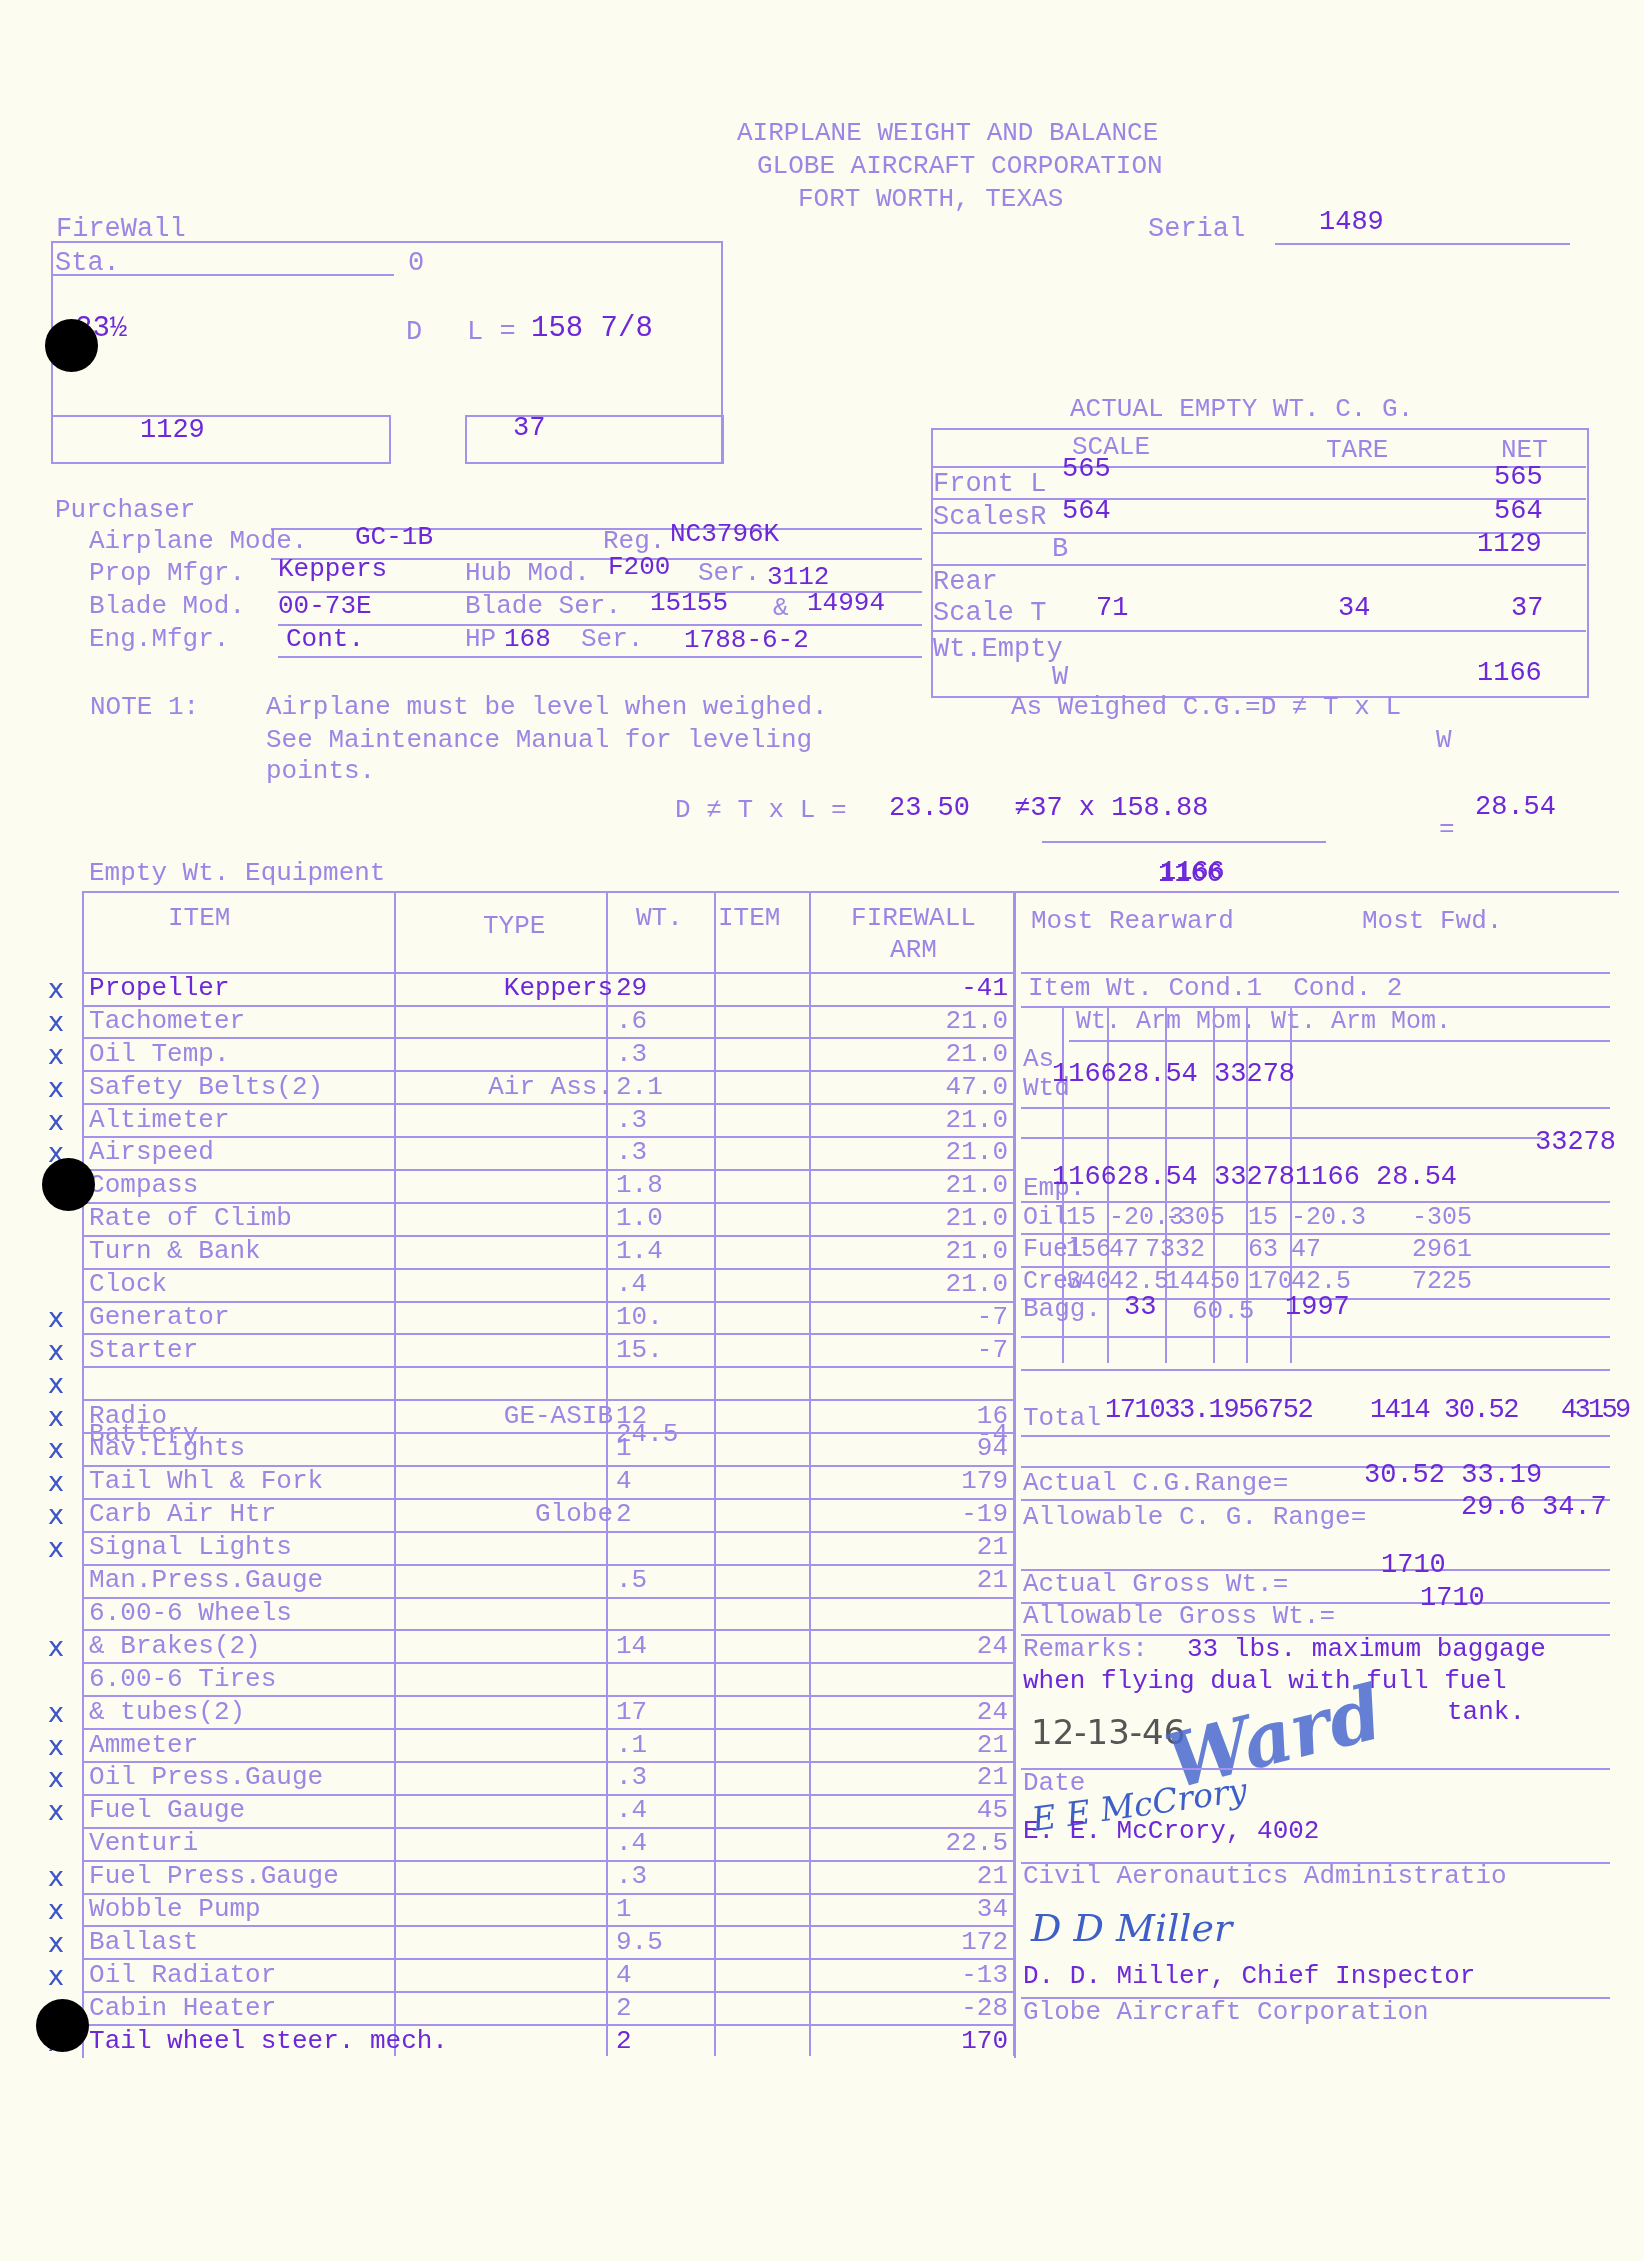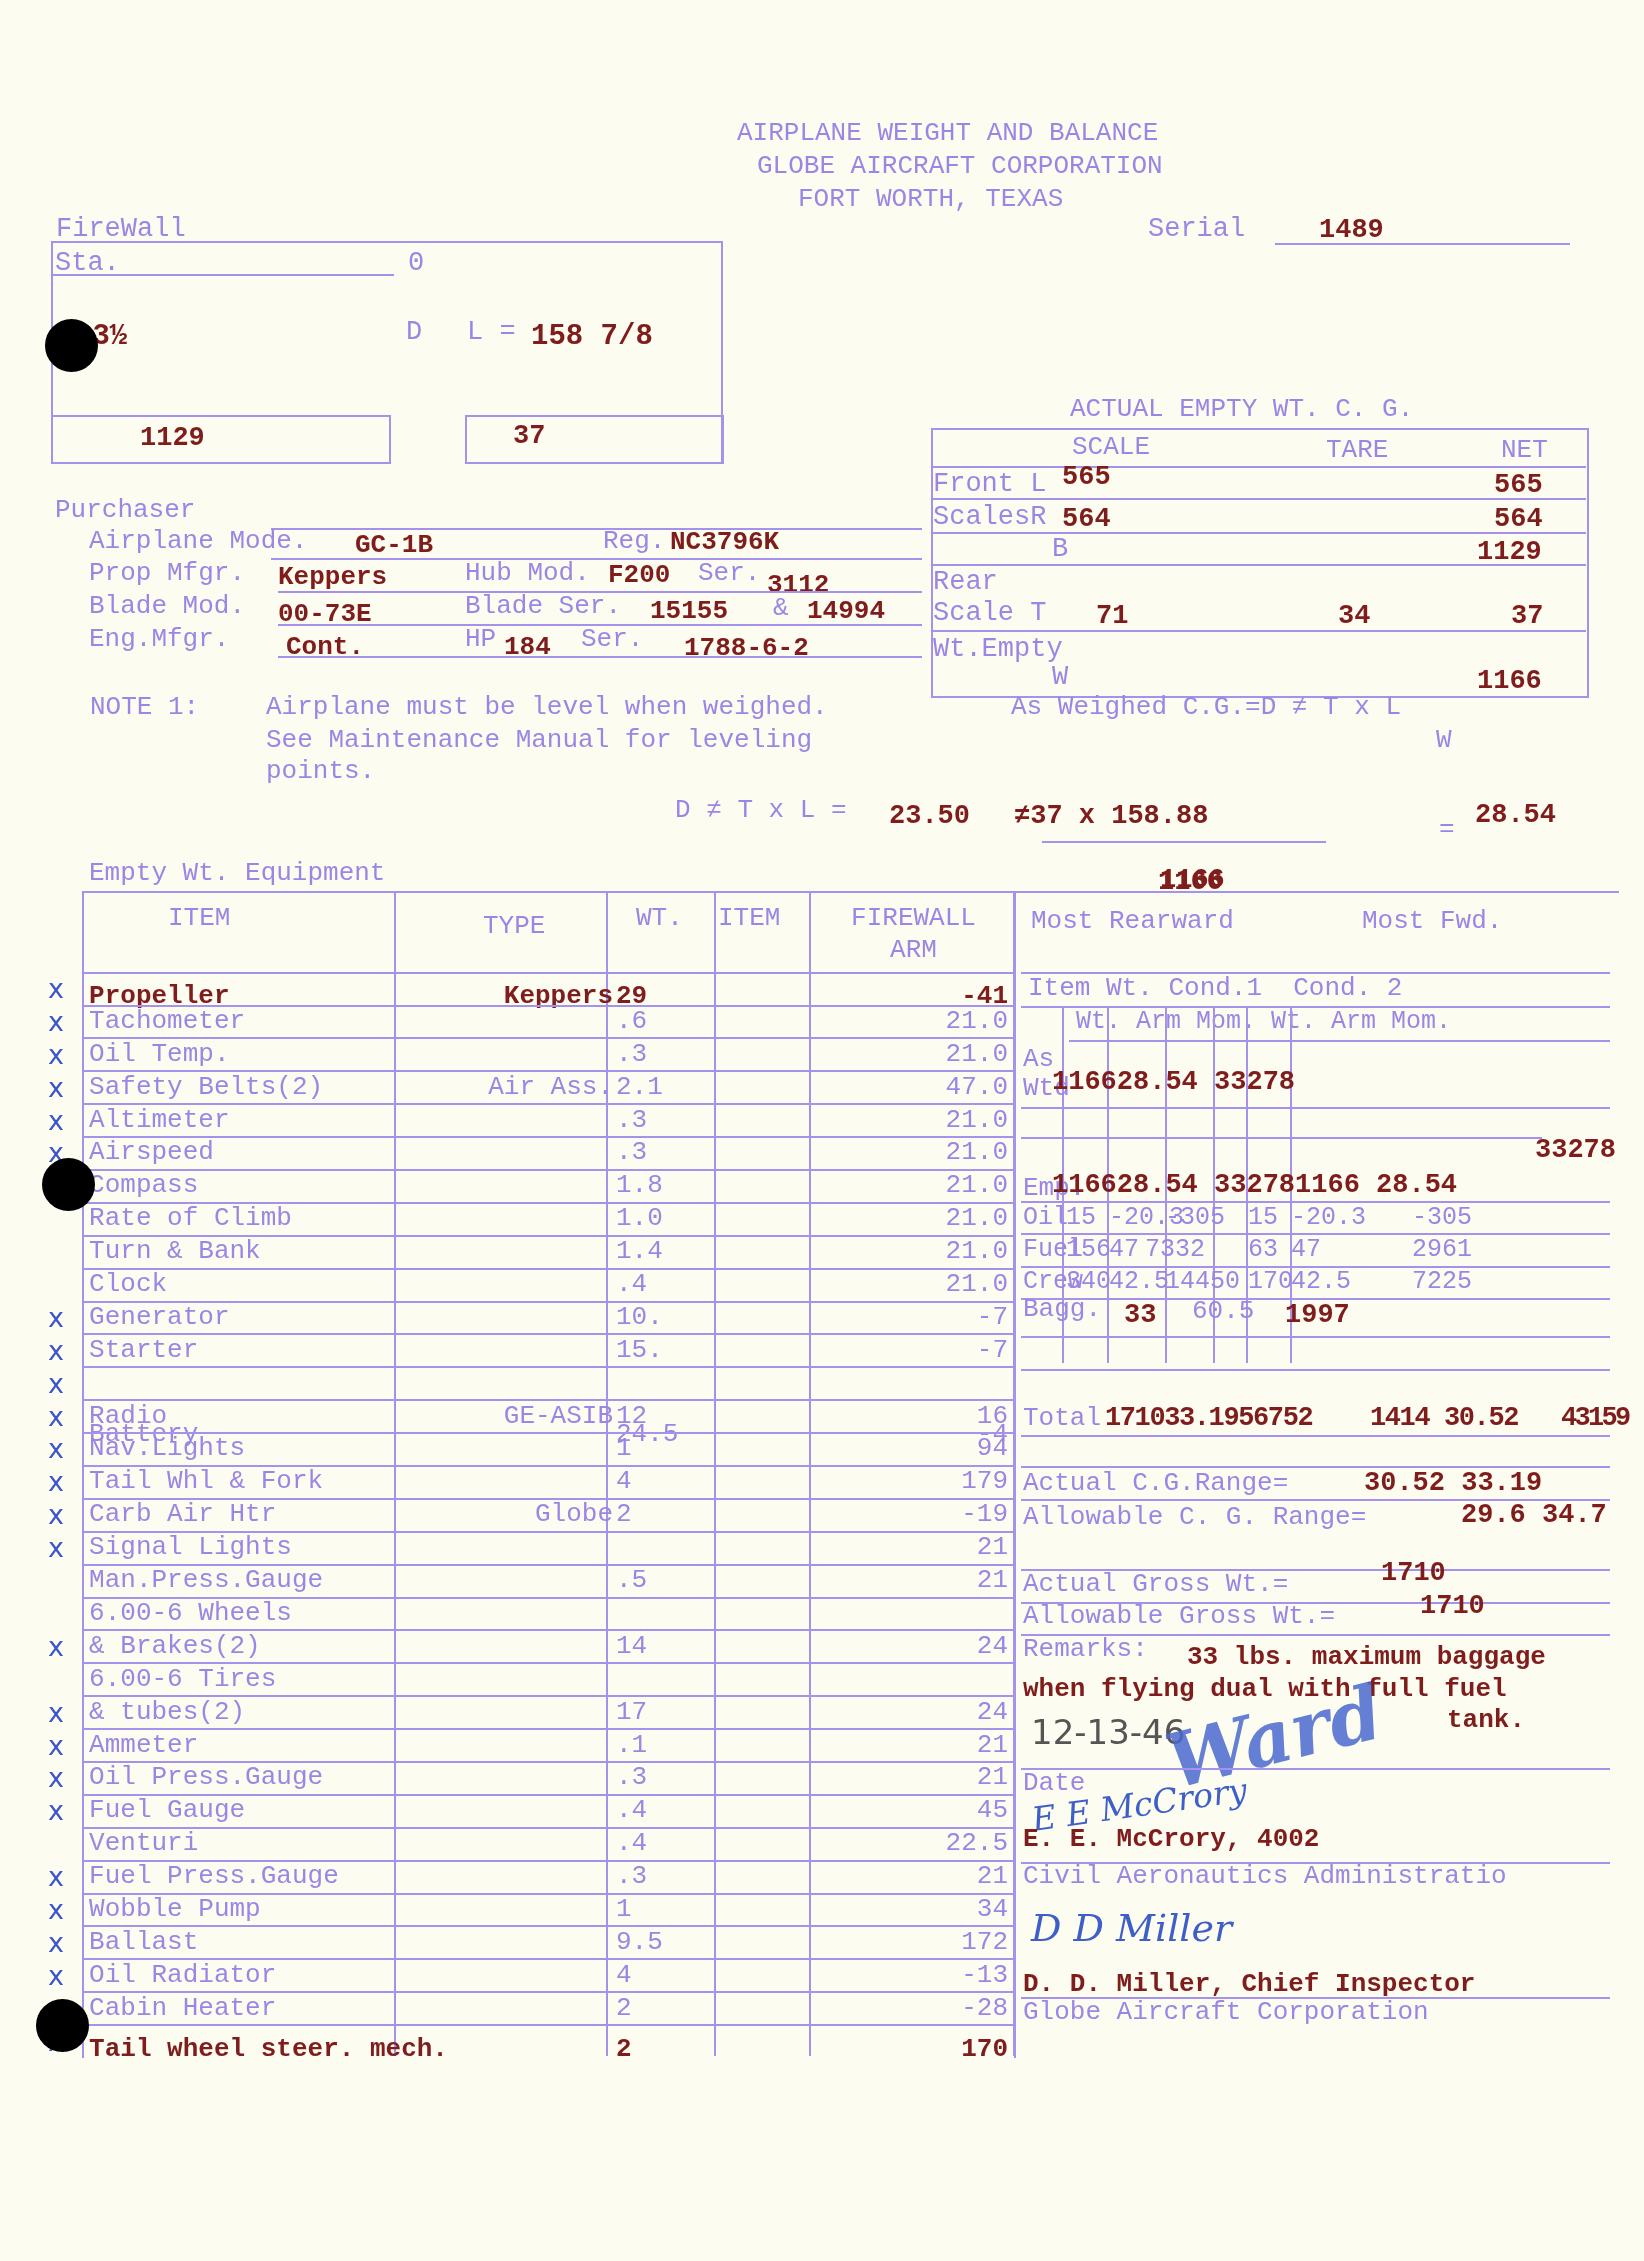--- a/index.html
+++ b/index.html
@@ -6,7 +6,7 @@
   body{width:1645px;height:2261px;background:#fdfcf0;position:relative;overflow:hidden;
        font-family:"Liberation Mono","DejaVu Sans Mono",monospace;}
   .p{color:#9b86e6;}            
-  .t{color:#7f1d1d;font-weight:bold;margin-top:8px;} 
+  .t{color:#6d28d9;font-weight:normal;} 
   .abs{position:absolute;white-space:pre;}
   .box{position:absolute;border:2.1px solid #a592ec;}
   .hl{position:absolute;height:0;border-top:2.1px solid #a592ec;}

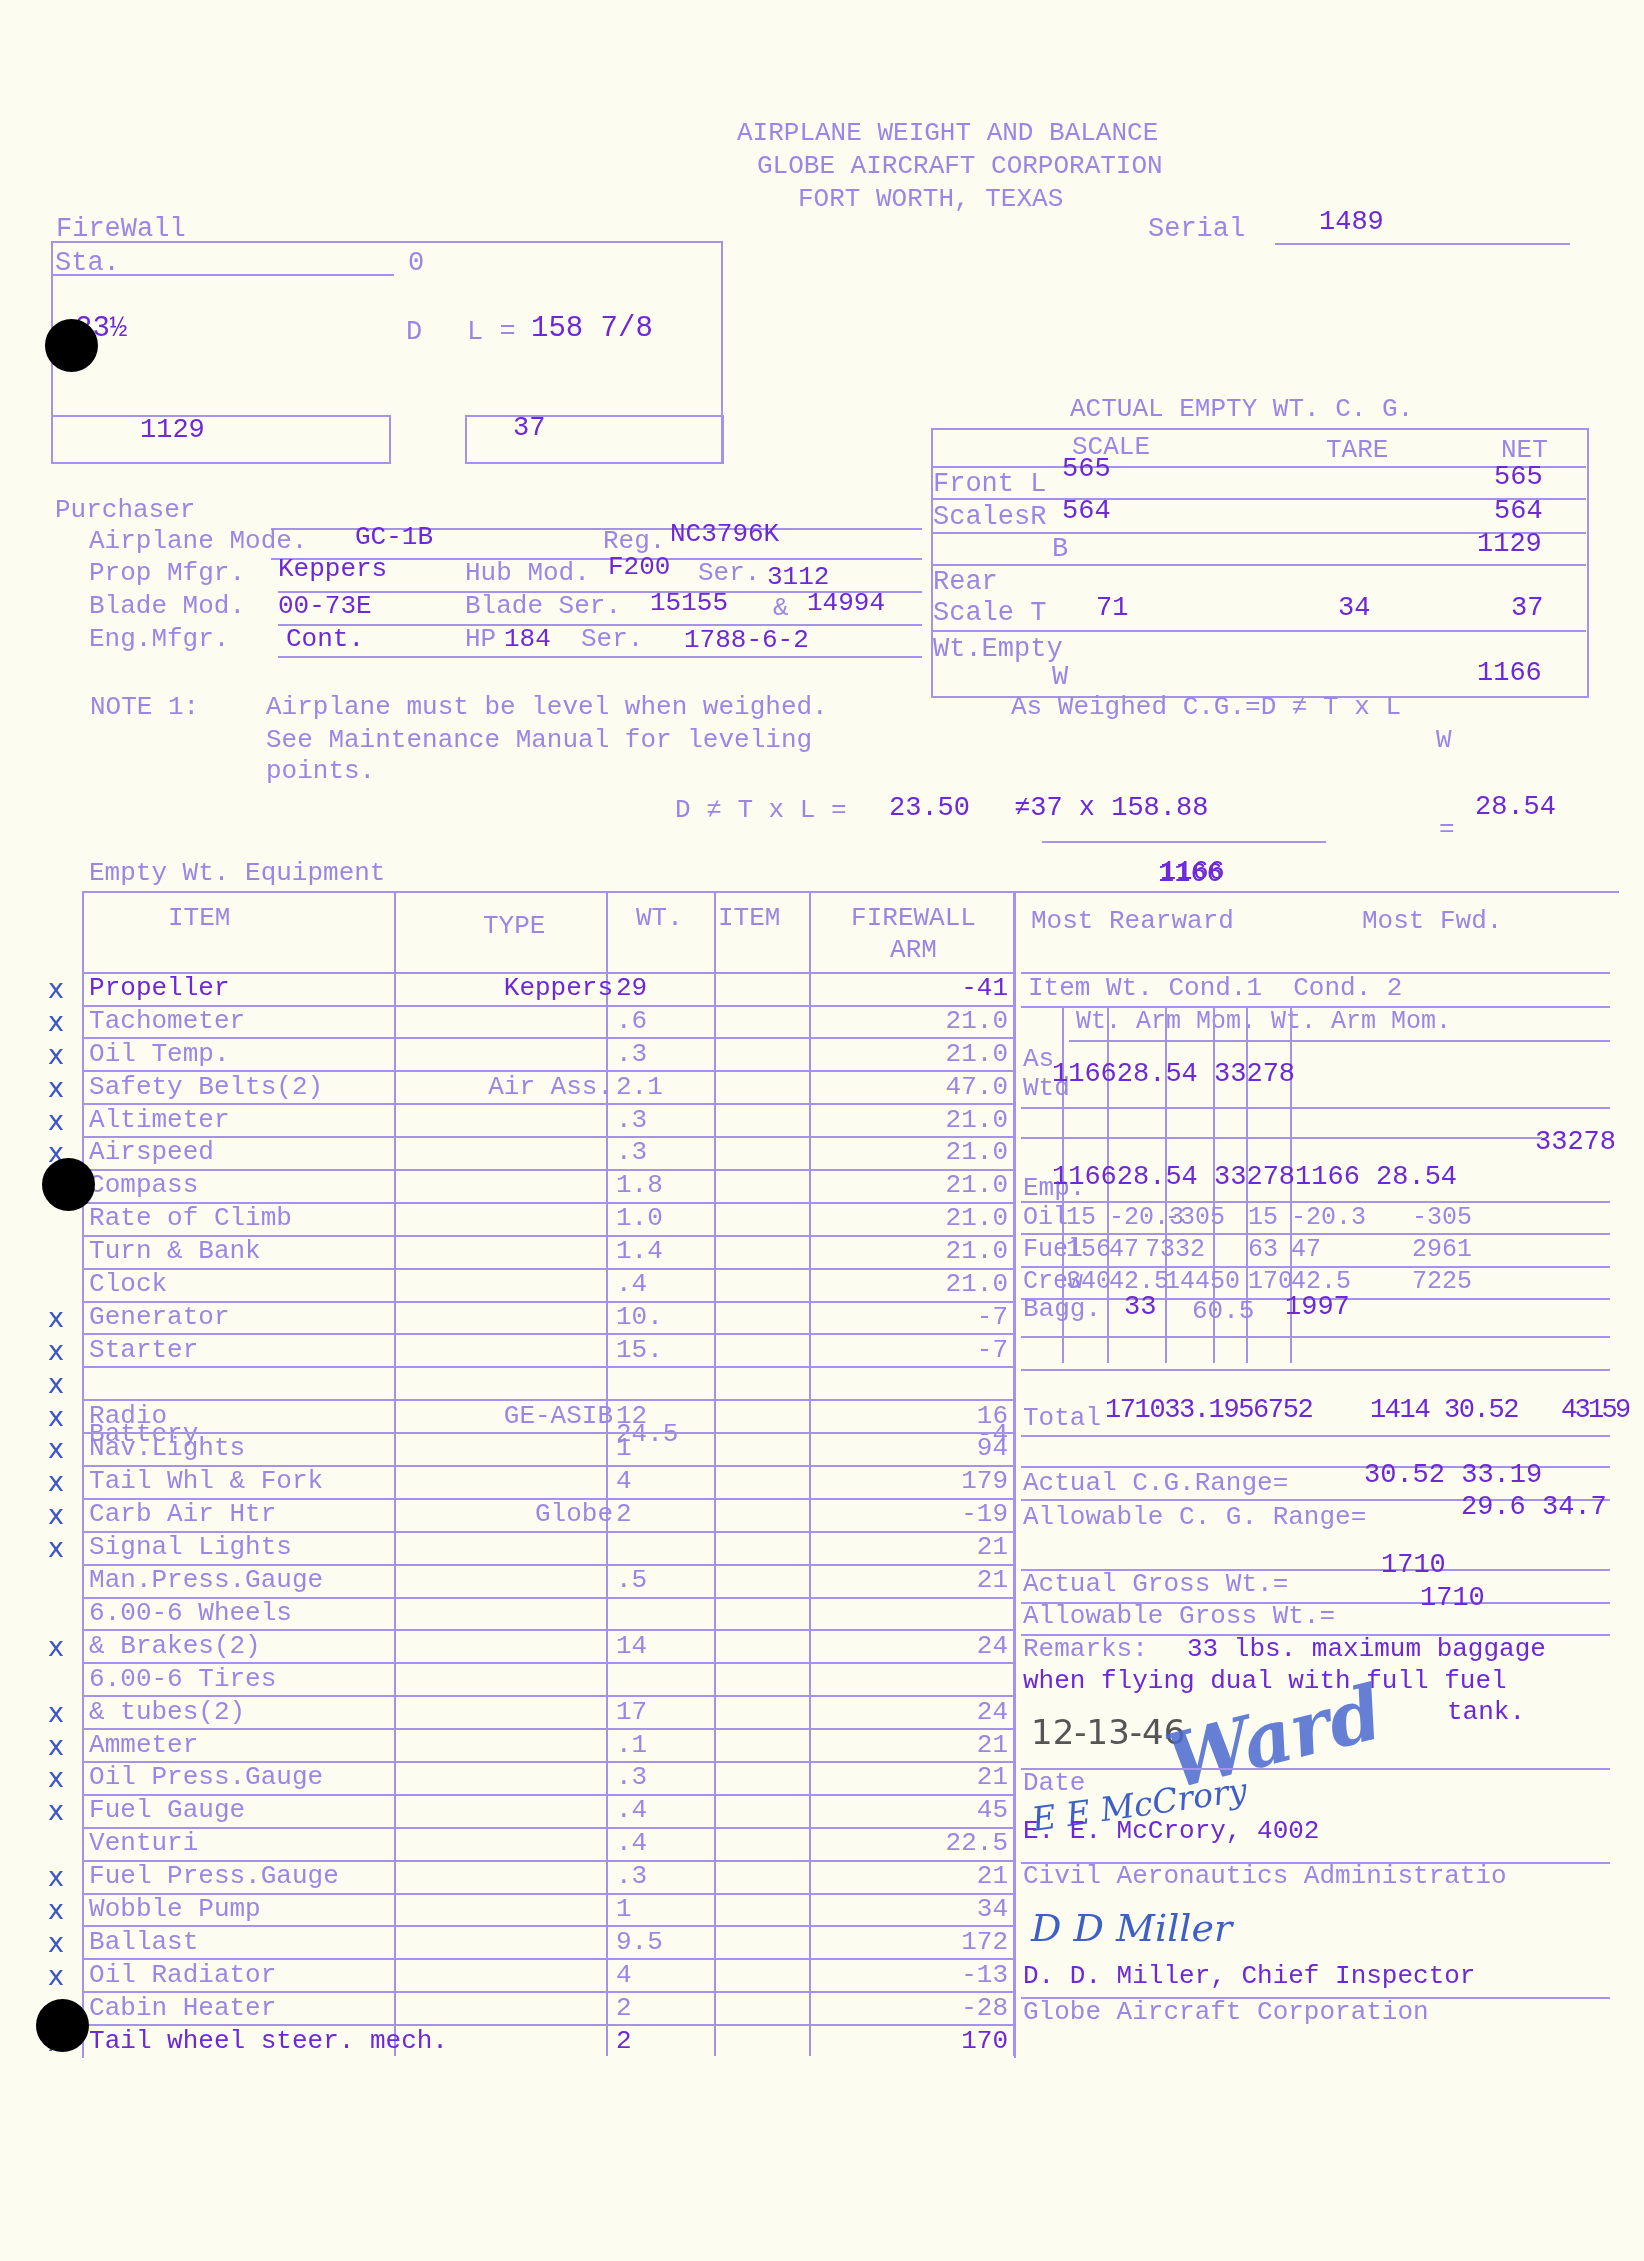--- a/index.html
+++ b/index.html
@@ -109,7 +109,7 @@
 <div class="abs p f38" style="left:89px;top:624px;">Eng.Mfgr.</div>
 <div class="abs t f38" style="left:286px;top:624px;">Cont.</div>
 <div class="abs p f38" style="left:465px;top:624px;">HP</div>
-<div class="abs t f38" style="left:504px;top:624px;">184</div>
+<div class="abs t f38" style="left:504px;top:624px;">168</div>
 <div class="abs p f38" style="left:581px;top:624px;">Ser.</div>
 <div class="abs t f38" style="left:684px;top:625px;">1788-6-2</div>
 <div class="hl" style="left:278px;top:656px;width:644px;"></div>

